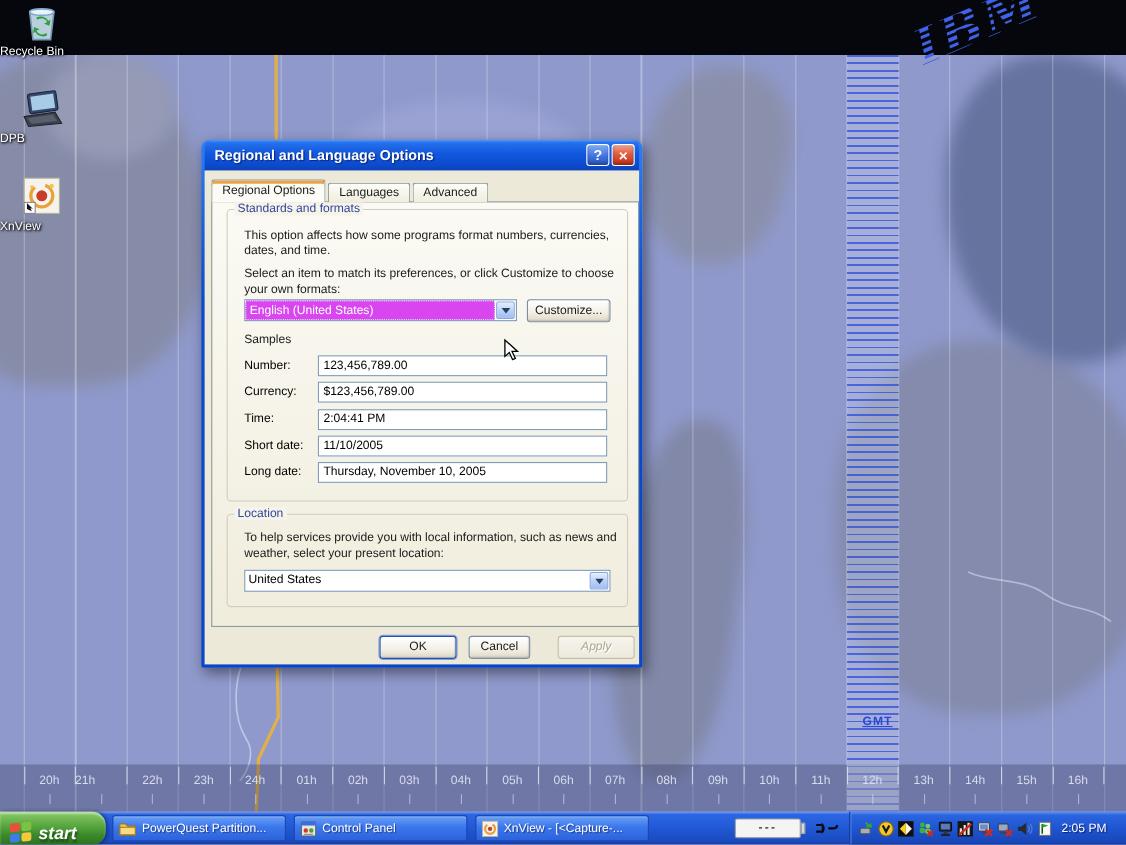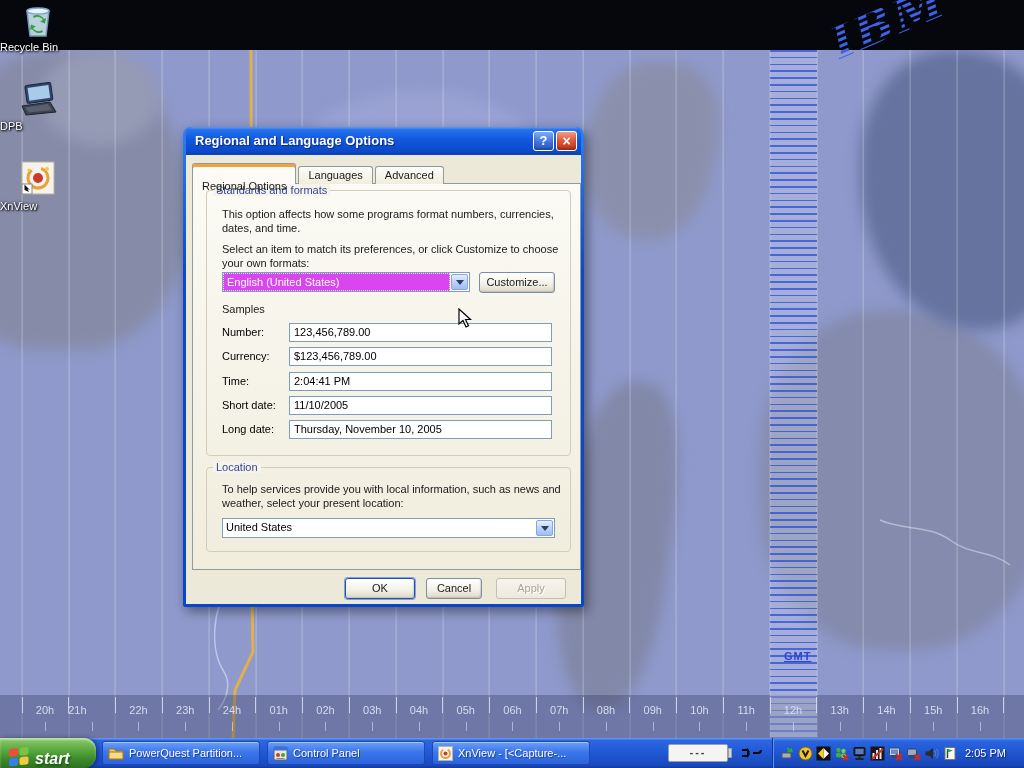--- a/index.html
+++ b/index.html
@@ -53,7 +53,7 @@
   .tab { position:relative; height:18px; padding:2px 9px 0; margin-right:2px; font-size:11px; color:#1a1a1a;
     background:linear-gradient(180deg,#FDFDFB,#EFEDDC); border:1px solid #919B9C; border-bottom:none;
     border-radius:3px 3px 0 0; cursor:pointer; }
-  .tab.active { height:21px; padding-top:16px; background:#FCFBF6; z-index:3;
+  .tab.active { height:21px; padding-top:3px; background:#FCFBF6; z-index:3;
     box-shadow:inset 0 3px 0 #F0A23C; }
   .tab-panel { position:absolute; left:6px; top:28px; width:389px; height:387px;
     background:linear-gradient(180deg,#FBFAF4,#F0EDDD); border:1px solid #919B9C; }

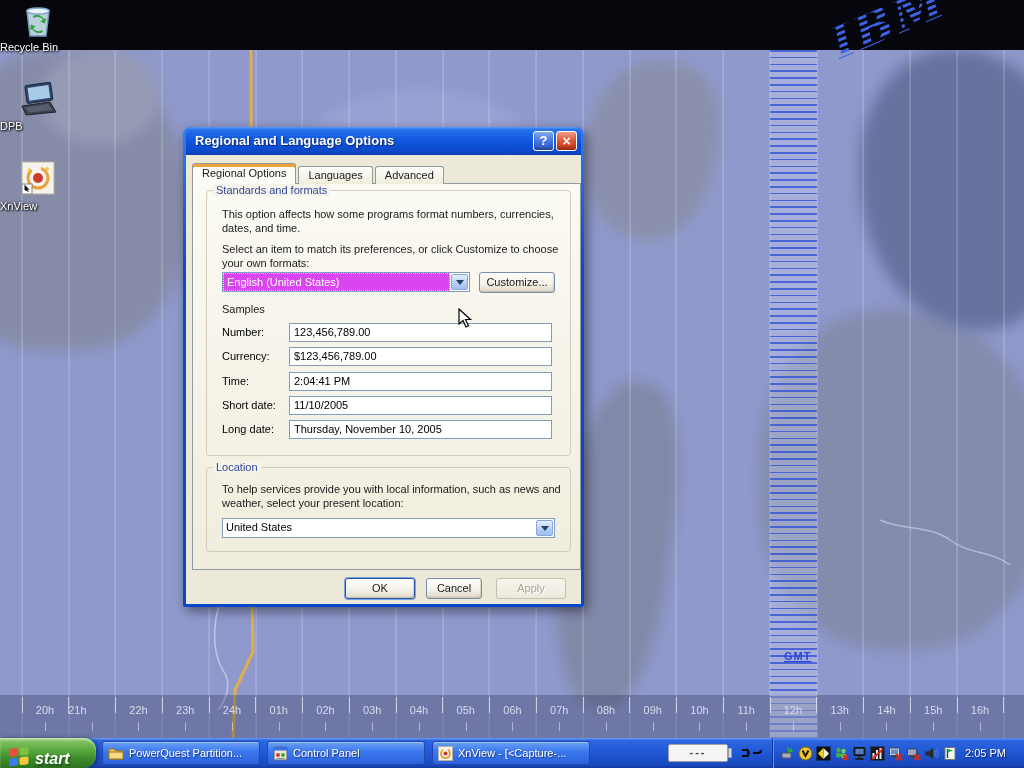--- a/index.html
+++ b/index.html
@@ -303,7 +303,7 @@
 
       <div class="xp-btn default" style="left:159px;top:423px;width:70px;">OK</div>
       <div class="xp-btn" style="left:240px;top:423px;width:56px;">Cancel</div>
-      <div class="xp-btn disabled" style="left:310px;top:423px;width:70px;">Apply</div>
+      <div class="xp-btn disabled" style="left:321px;top:423px;width:70px;font-style:italic;">Apply</div>
     </div>
   </div>
 

